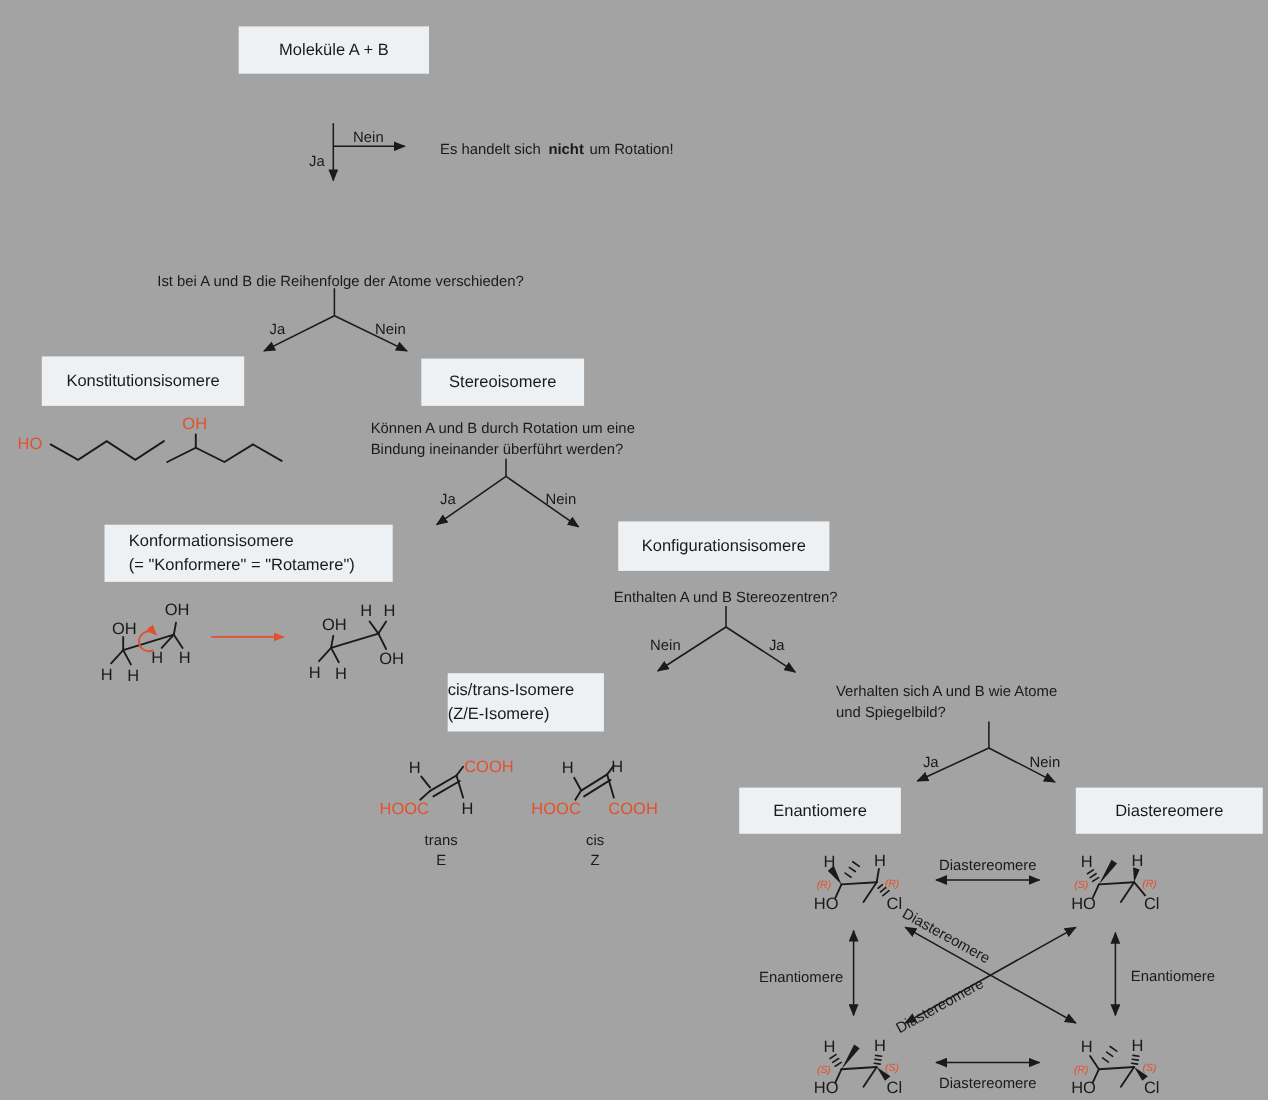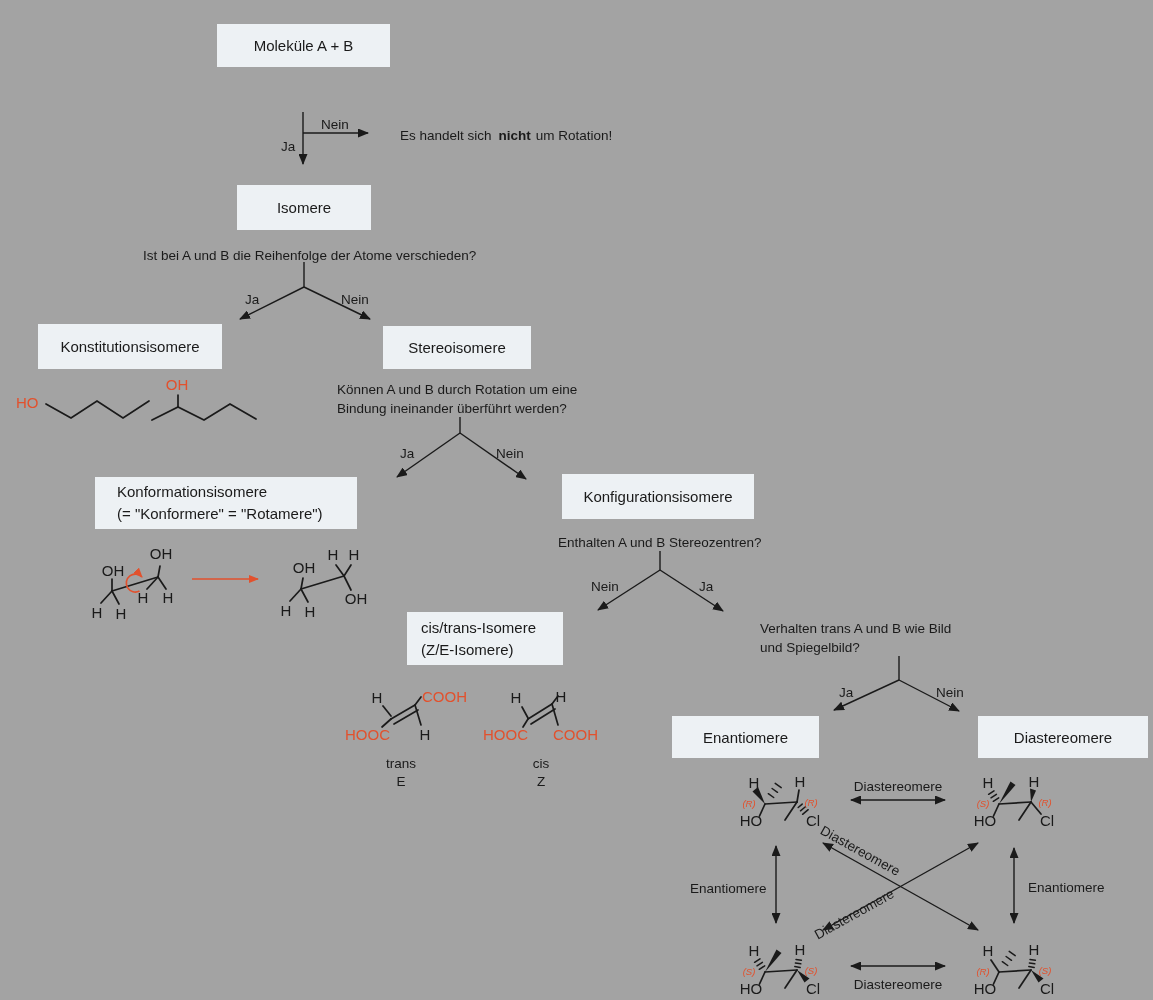--- a/index.html
+++ b/index.html
@@ -32,7 +32,6 @@
 
   <div class="node" style="left:217px;top:24px;width:173px;height:43px;">Moleküle A + B</div>
 
-  <div class="node" style="left:237px;top:185px;width:134px;height:45px;">Isomere</div>
 
   <div class="node" style="left:38px;top:324px;width:184px;height:45px;">Konstitutionsisomere</div>
 

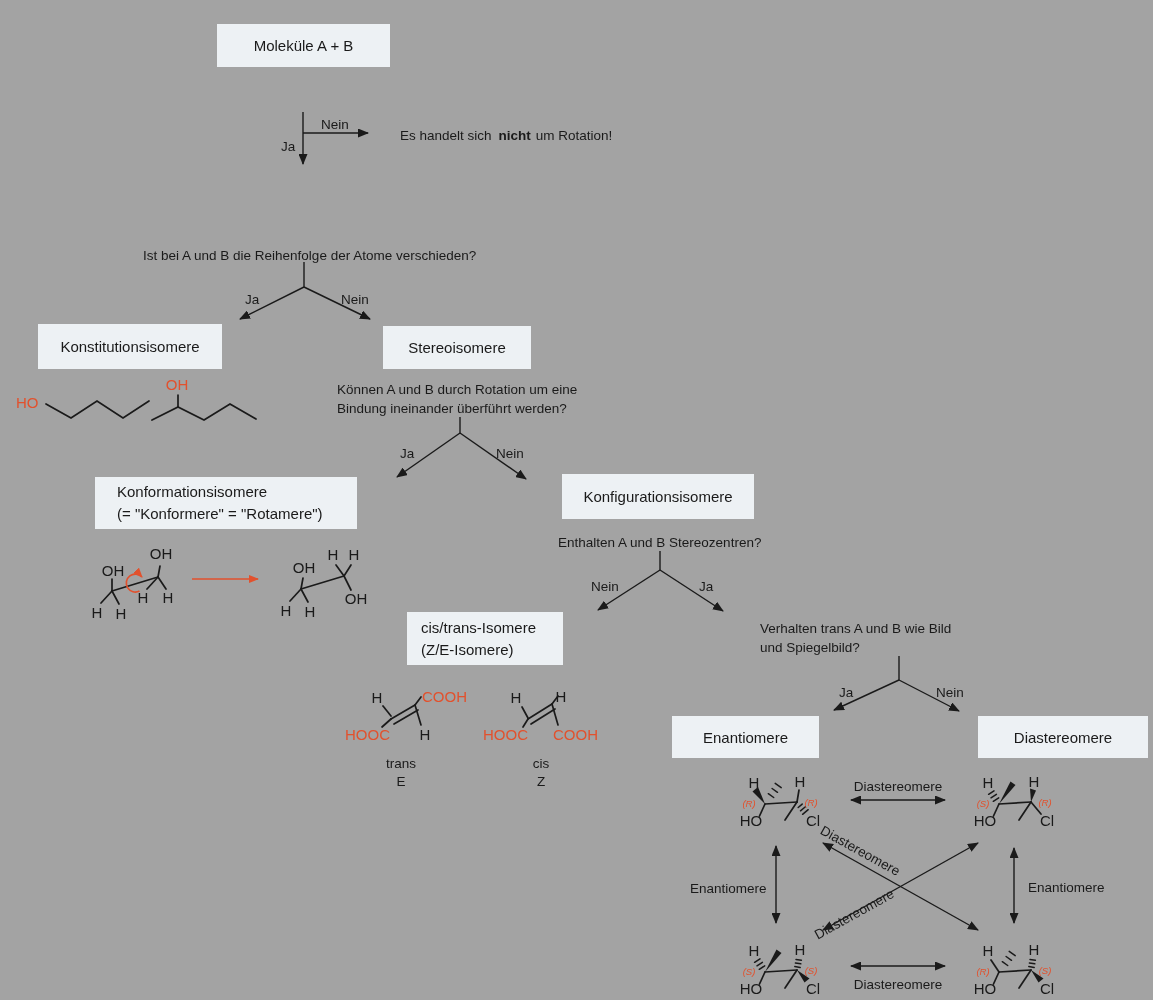--- a/index.html
+++ b/index.html
@@ -44,7 +44,7 @@
 
   <div class="node" style="left:562px;top:474px;width:192px;height:45px;">Konfigurationsisomere</div>
 
-  <div class="node multiline" style="left:407px;top:612px;width:142px;height:53px;padding-left:14px;">
+  <div class="node multiline" style="left:407px;top:612px;width:142px;height:53px;">
     <span>cis/trans-Isomere</span>
     <span>(Z/E-Isomere)</span>
   </div>

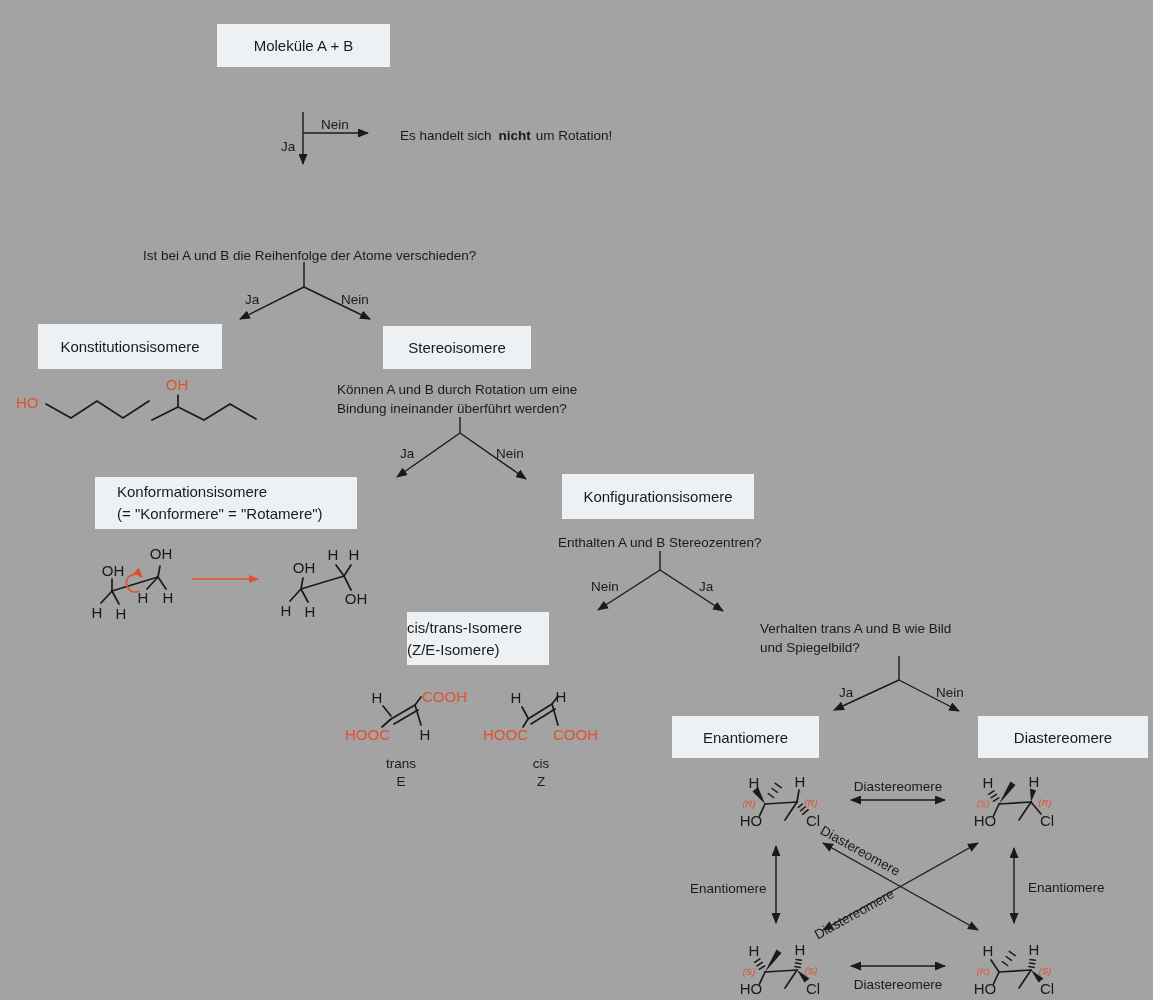--- a/index.html
+++ b/index.html
@@ -64,7 +64,7 @@
   <div class="q" style="left:558px;top:533px;">Enthalten A und B Stereozentren?</div>
 
   <div class="q" style="left:760px;top:619px;">
-    <div>Verhalten trans A und B wie Bild</div>
+    <div>Verhalten sich A und B wie Atome</div>
     <div>und Spiegelbild?</div>
   </div>
 

